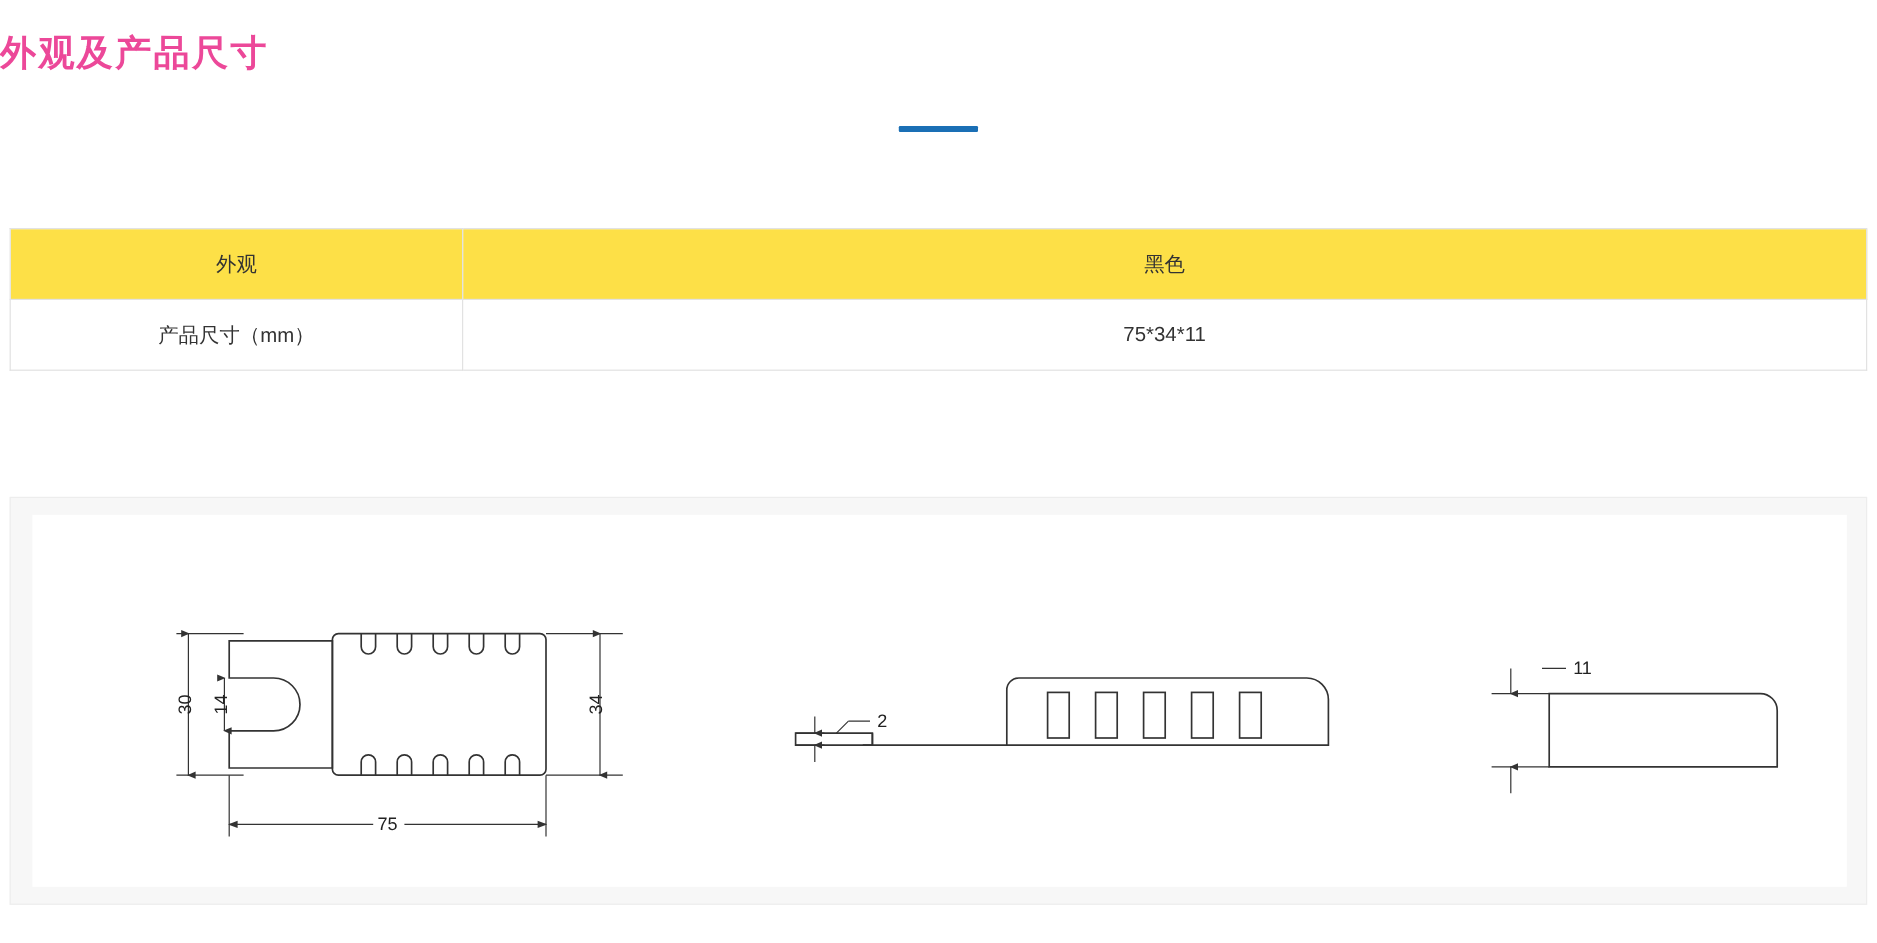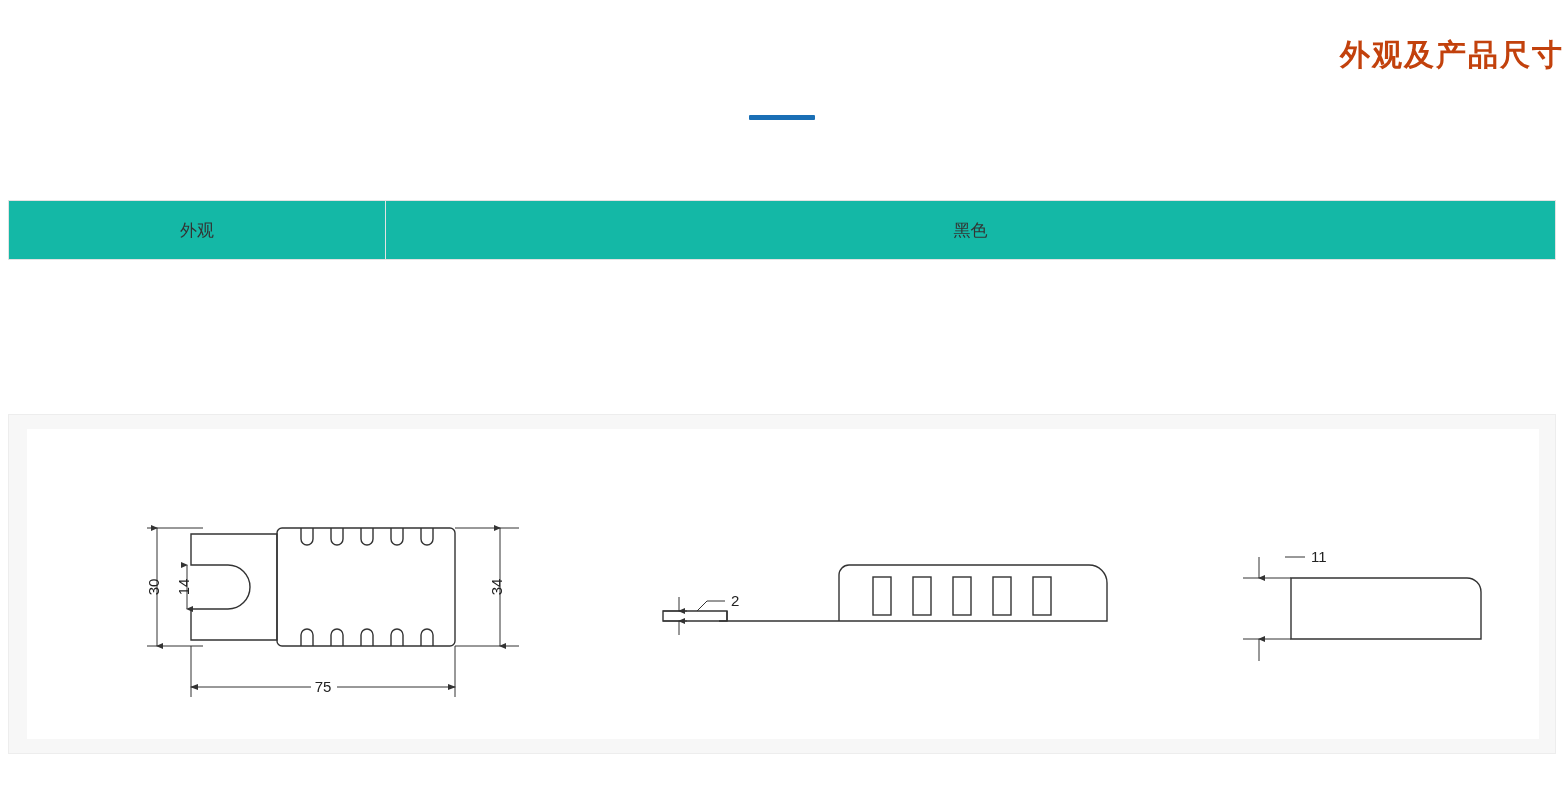--- a/index.html
+++ b/index.html
@@ -18,13 +18,13 @@
 
   
   .page-title {
-    text-align: right;
-    color: #c2410c;
+    text-align: left;
+    color: #ec4899;
     font-size: 30px;
     font-weight: bold;
     letter-spacing: 2px;
     margin: 0;
-    padding-top: 40px;
+    padding-top: 30px;
     line-height: 1;
   }
   .title-underline {

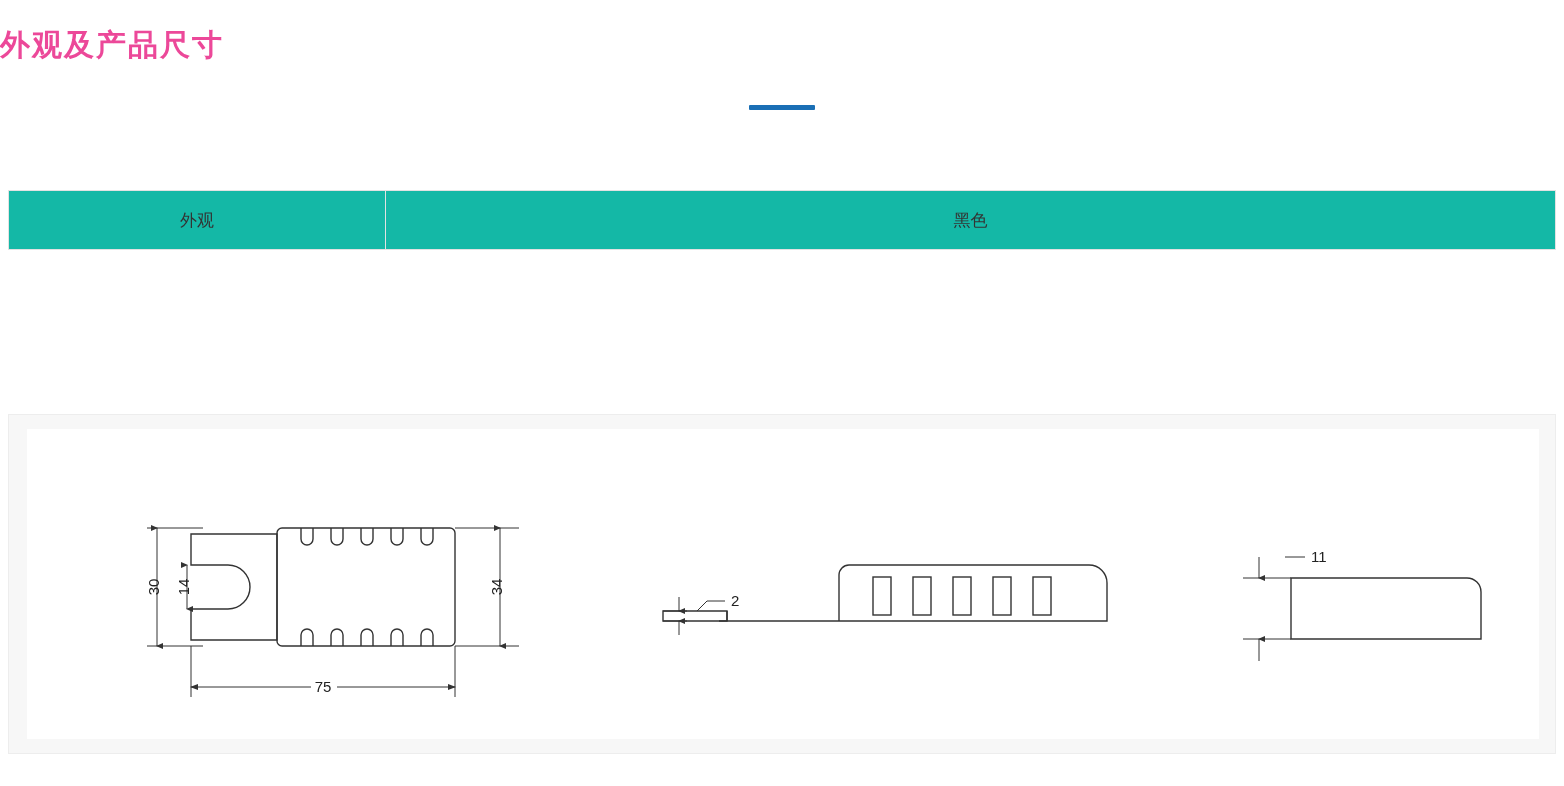--- a/index.html
+++ b/index.html
@@ -52,7 +52,7 @@
     padding: 0;
   }
   .spec-table tr.head td {
-    background: #14b8a6;
+    background: #fde047;
     height: 58px;
     font-family: Liberation Mono, monospace;
   }

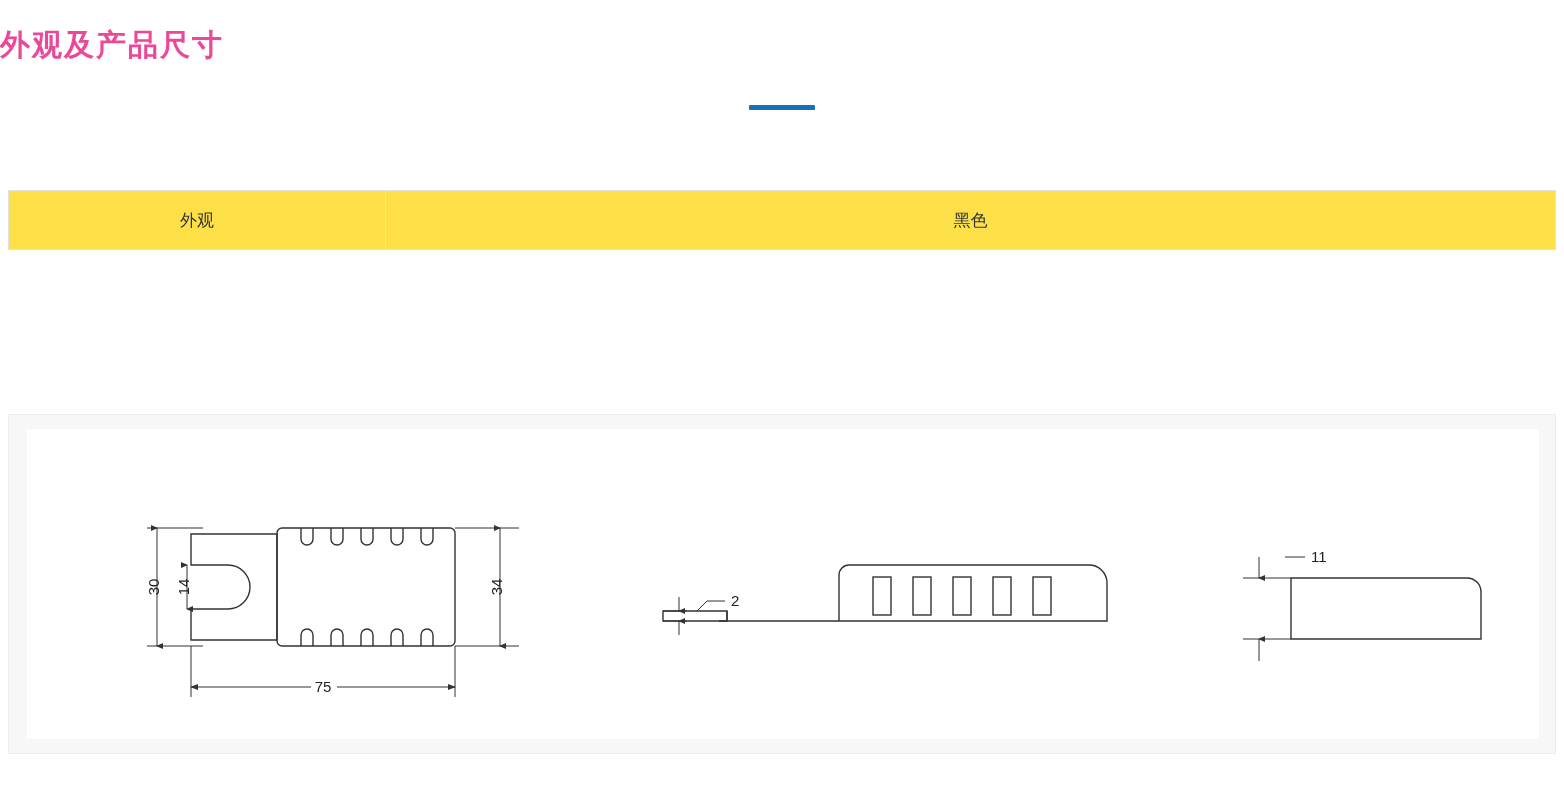--- a/index.html
+++ b/index.html
@@ -102,6 +102,10 @@
       <td class="label-col">外观</td>
       <td>黑色</td>
     </tr>
+    <tr>
+      <td class="label-col">产品尺寸（mm）</td>
+      <td>75*34*11</td>
+    </tr>
   </tbody>
 </table>
 

